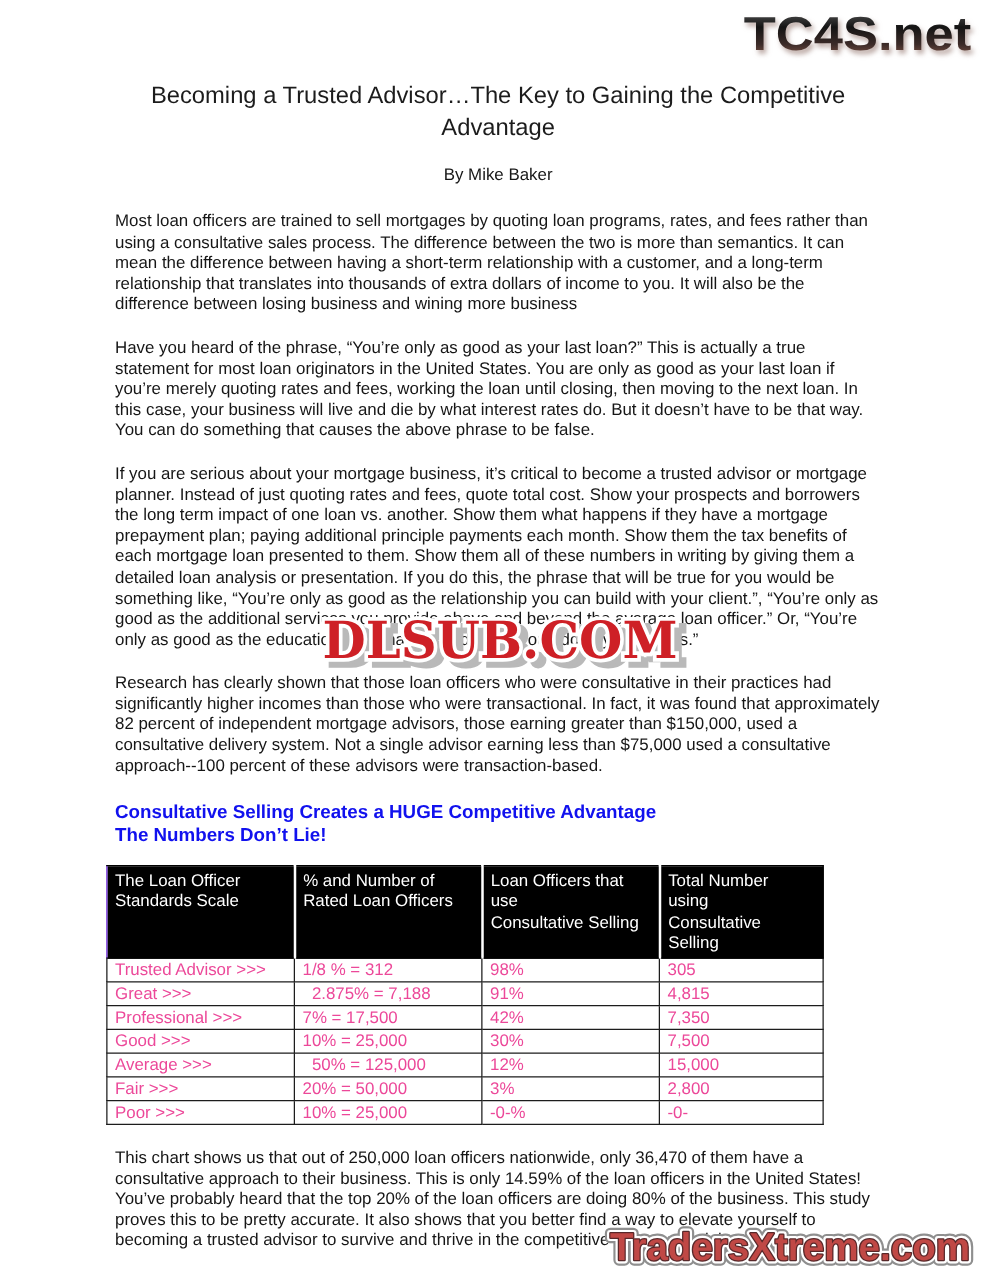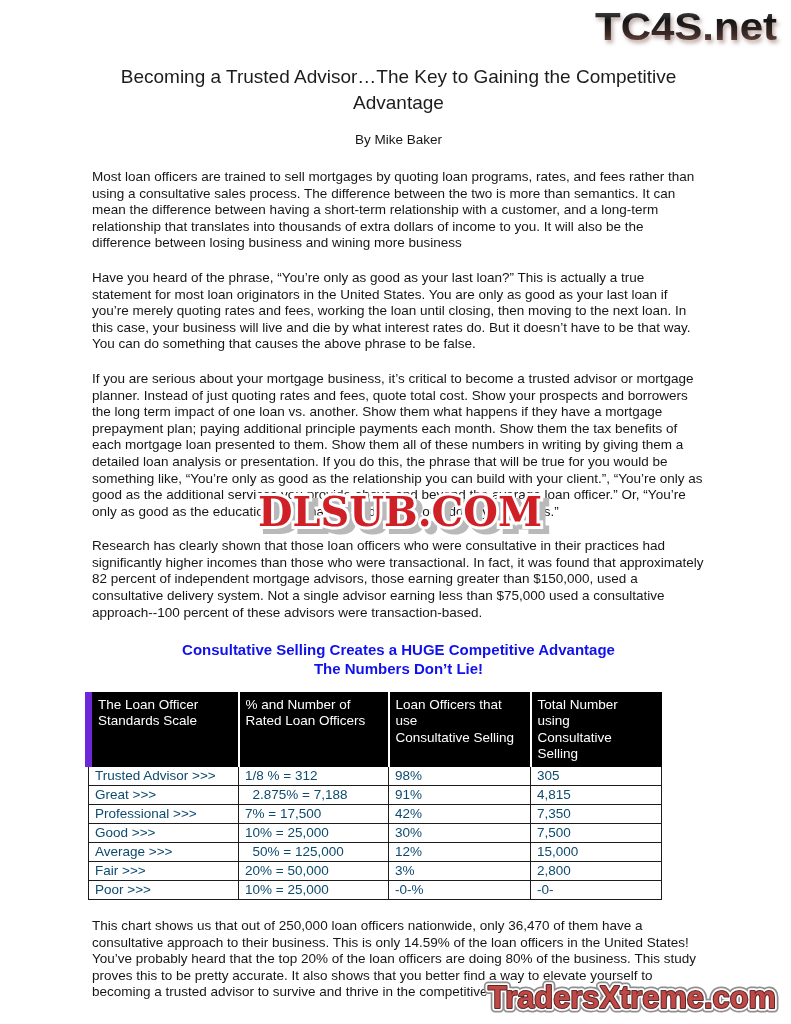--- a/index.html
+++ b/index.html
@@ -18,7 +18,7 @@
   .para { font-size:13.5px; line-height:16.6px; margin:18px 0 0 0; }
   .para.first { margin-top:22px; }
 
-  .section-heading { margin:19px 0 0 0; font-size:15px; line-height:19px; font-weight:bold; color:#1111ee;text-align:center; }
+  .section-heading { margin:19px 0 0 0; font-size:15px; line-height:19px; font-weight:bold; color:#1111ee; }
 
   
   .lo-table { border-collapse:collapse; margin:14px 0 0 -7px; table-layout:fixed; }

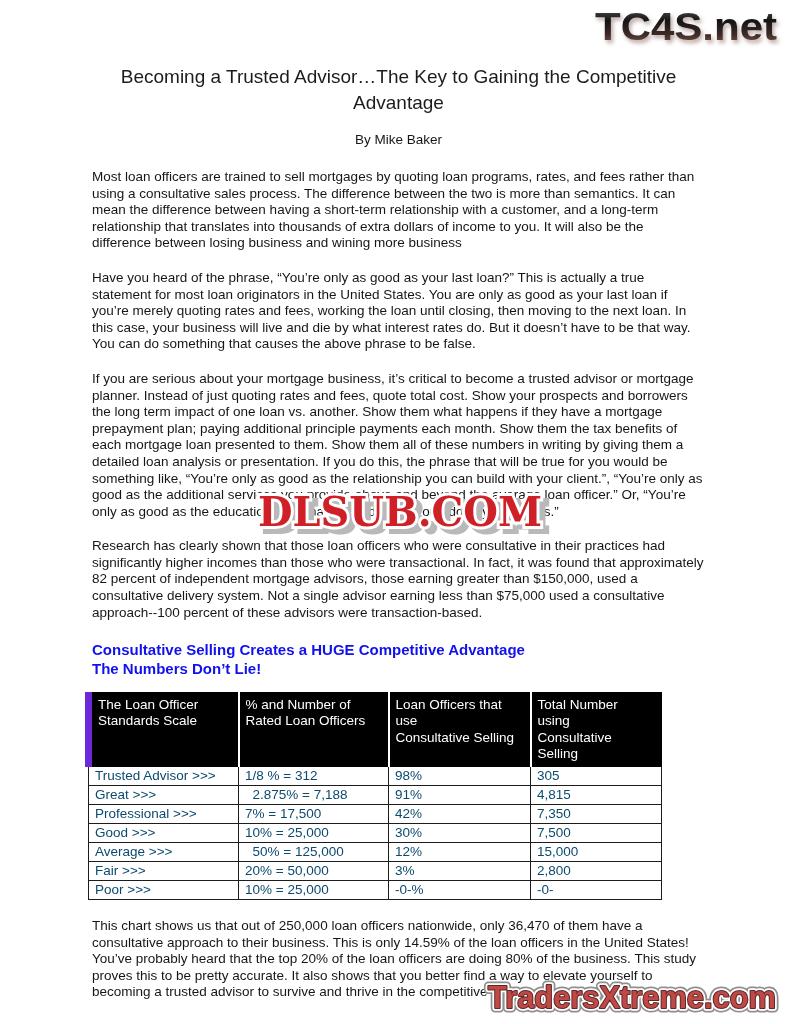--- a/index.html
+++ b/index.html
@@ -30,7 +30,7 @@
     white-space:pre-line; vertical-align:top; border:1px solid #000;
     border-left:2px solid #ffffff;
   }
-  .lo-table th:first-child { border-left:7px solid #6d28d9; }
+  .lo-table th:first-child { border-left:1px solid #6d28d9; }
   .lo-table td {
     font-size:13.5px; line-height:16px; padding:1px 6px; white-space:pre;
     border:1px solid #1c1c1c; color:#0c4a6e;margin-top:33px;

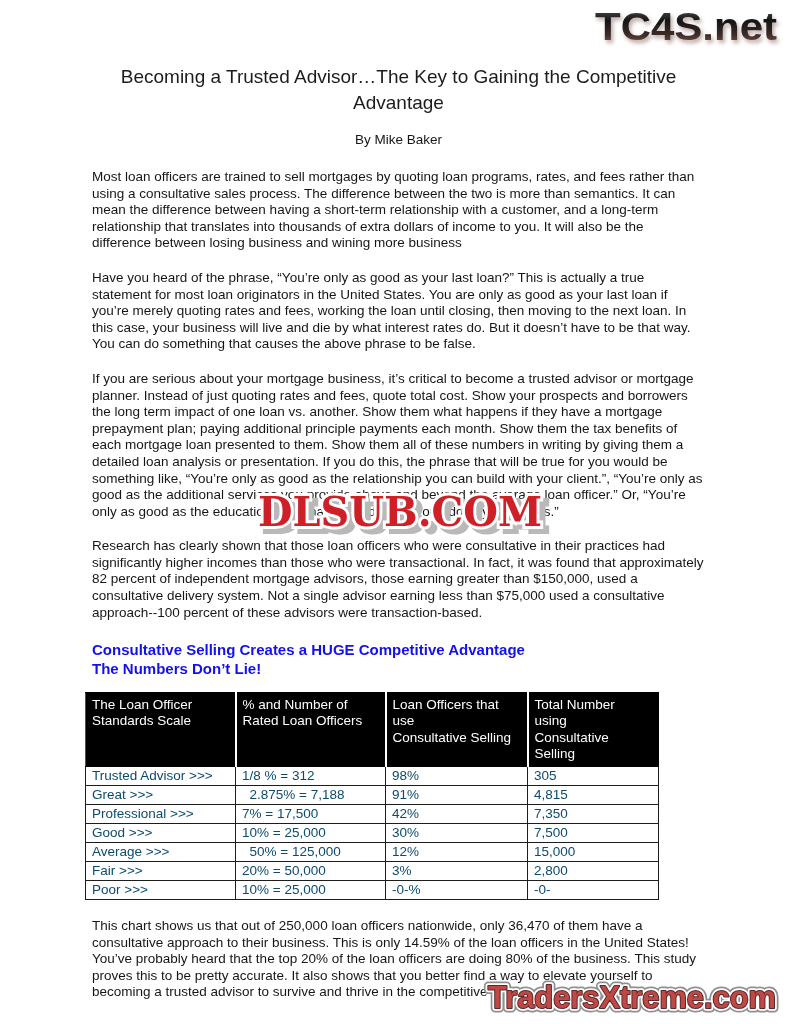--- a/index.html
+++ b/index.html
@@ -33,7 +33,7 @@
   .lo-table th:first-child { border-left:1px solid #6d28d9; }
   .lo-table td {
     font-size:13.5px; line-height:16px; padding:1px 6px; white-space:pre;
-    border:1px solid #1c1c1c; color:#0c4a6e;margin-top:33px;
+    border:1px solid #1c1c1c; color:#ec4899;margin-top:33px;
   }
 
   .footnote { font-size:13.5px; line-height:16.6px; font-style:italic; margin:15px 0 0 0; }

